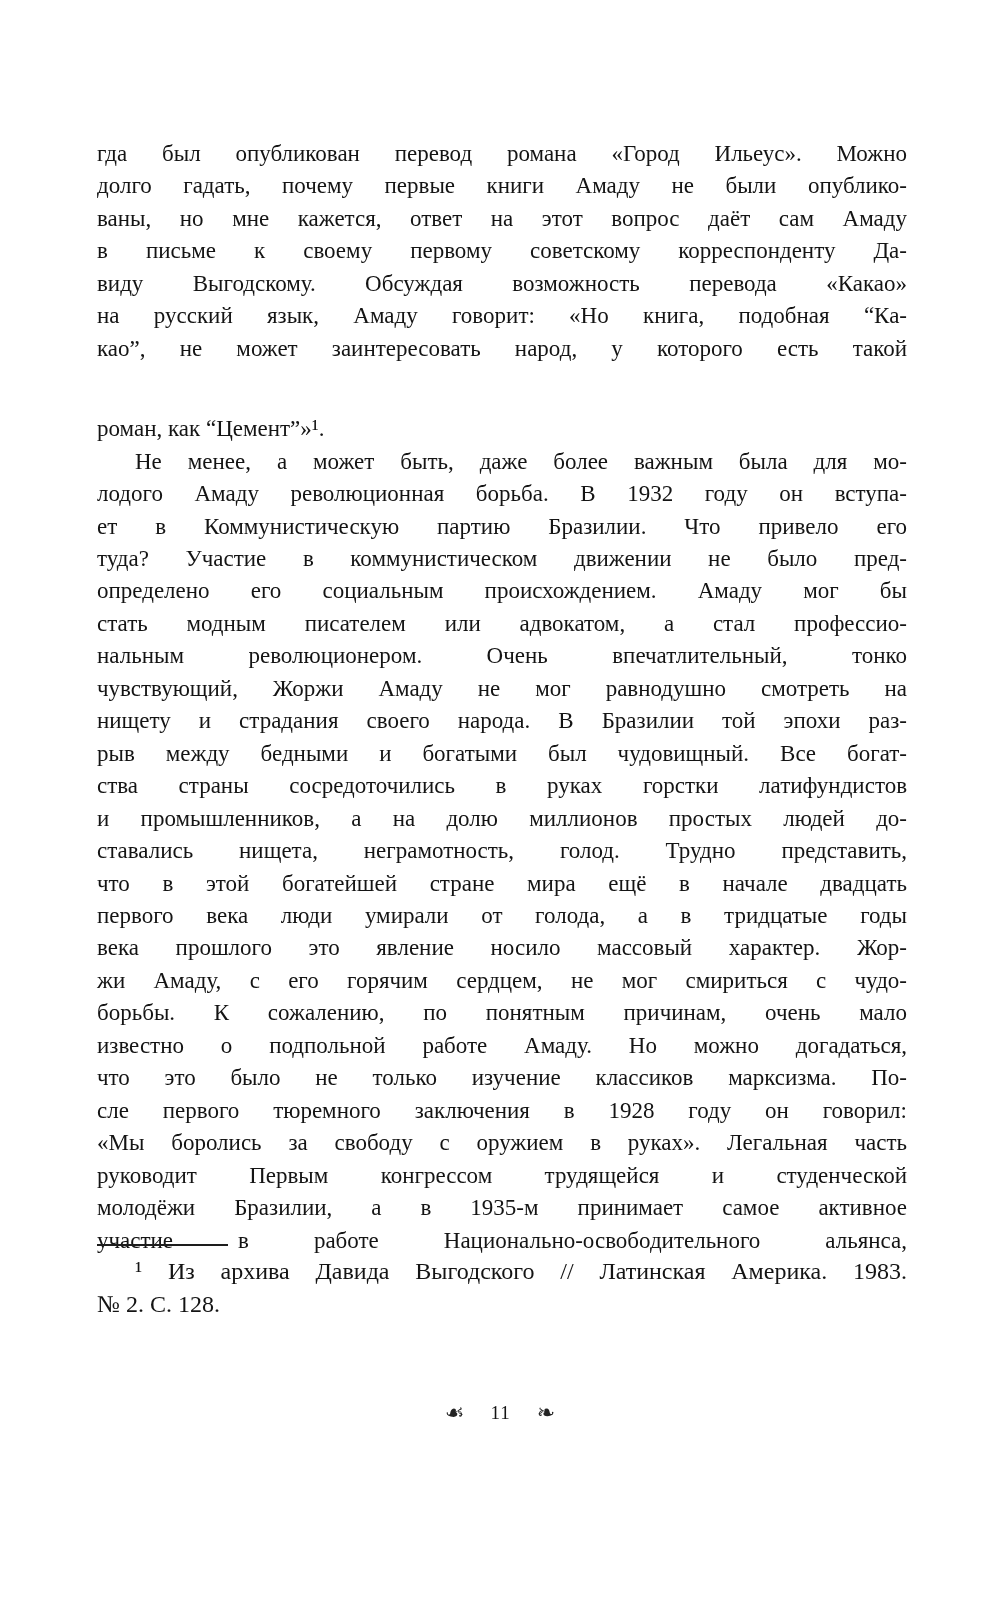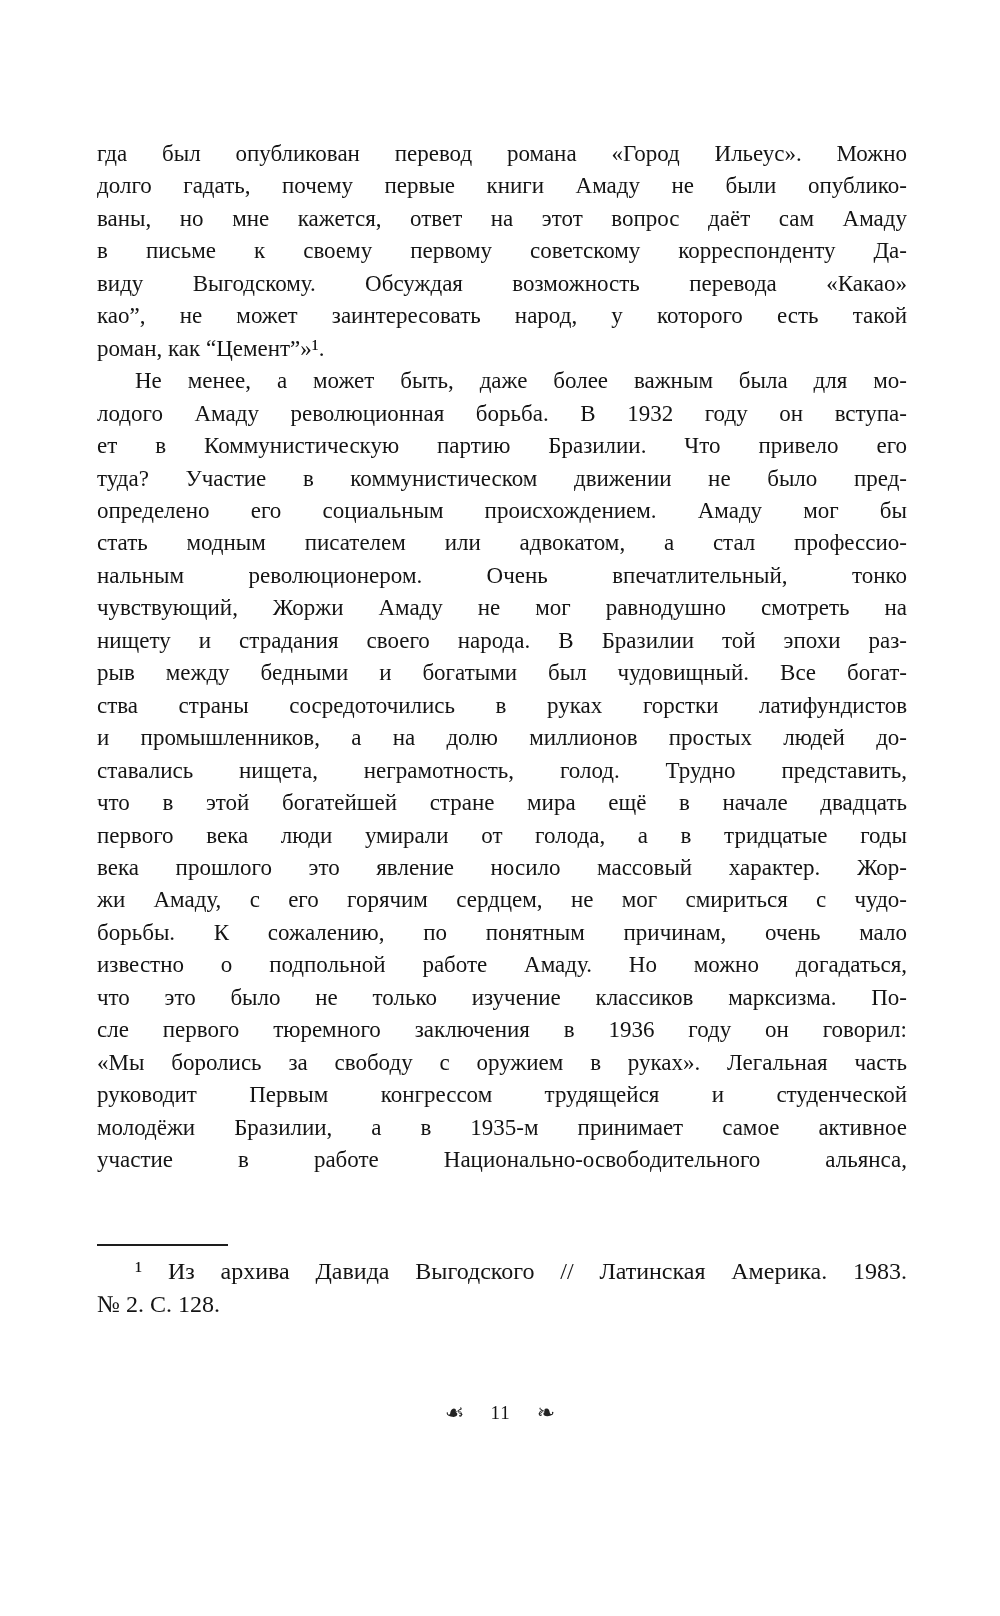--- a/index.html
+++ b/index.html
@@ -46,6 +46,7 @@
       <div class="line">ваны, но мне кажется, ответ на этот вопрос даёт сам Амаду</div>
       <div class="line">в письме к своему первому советскому корреспонденту Да-</div>
       <div class="line">виду Выгодскому. Обсуждая возможность перевода «Какао»</div>
+      <div class="line">на русский язык, Амаду говорит: «Но книга, подобная “Ка-</div>
       <div class="line">као”, не может заинтересовать народ, у которого есть такой</div>
       <div class="line para-end">роман, как “Цемент”»¹.</div>
       <div class="line first-indent">Не менее, а может быть, даже более важным была для мо-</div>

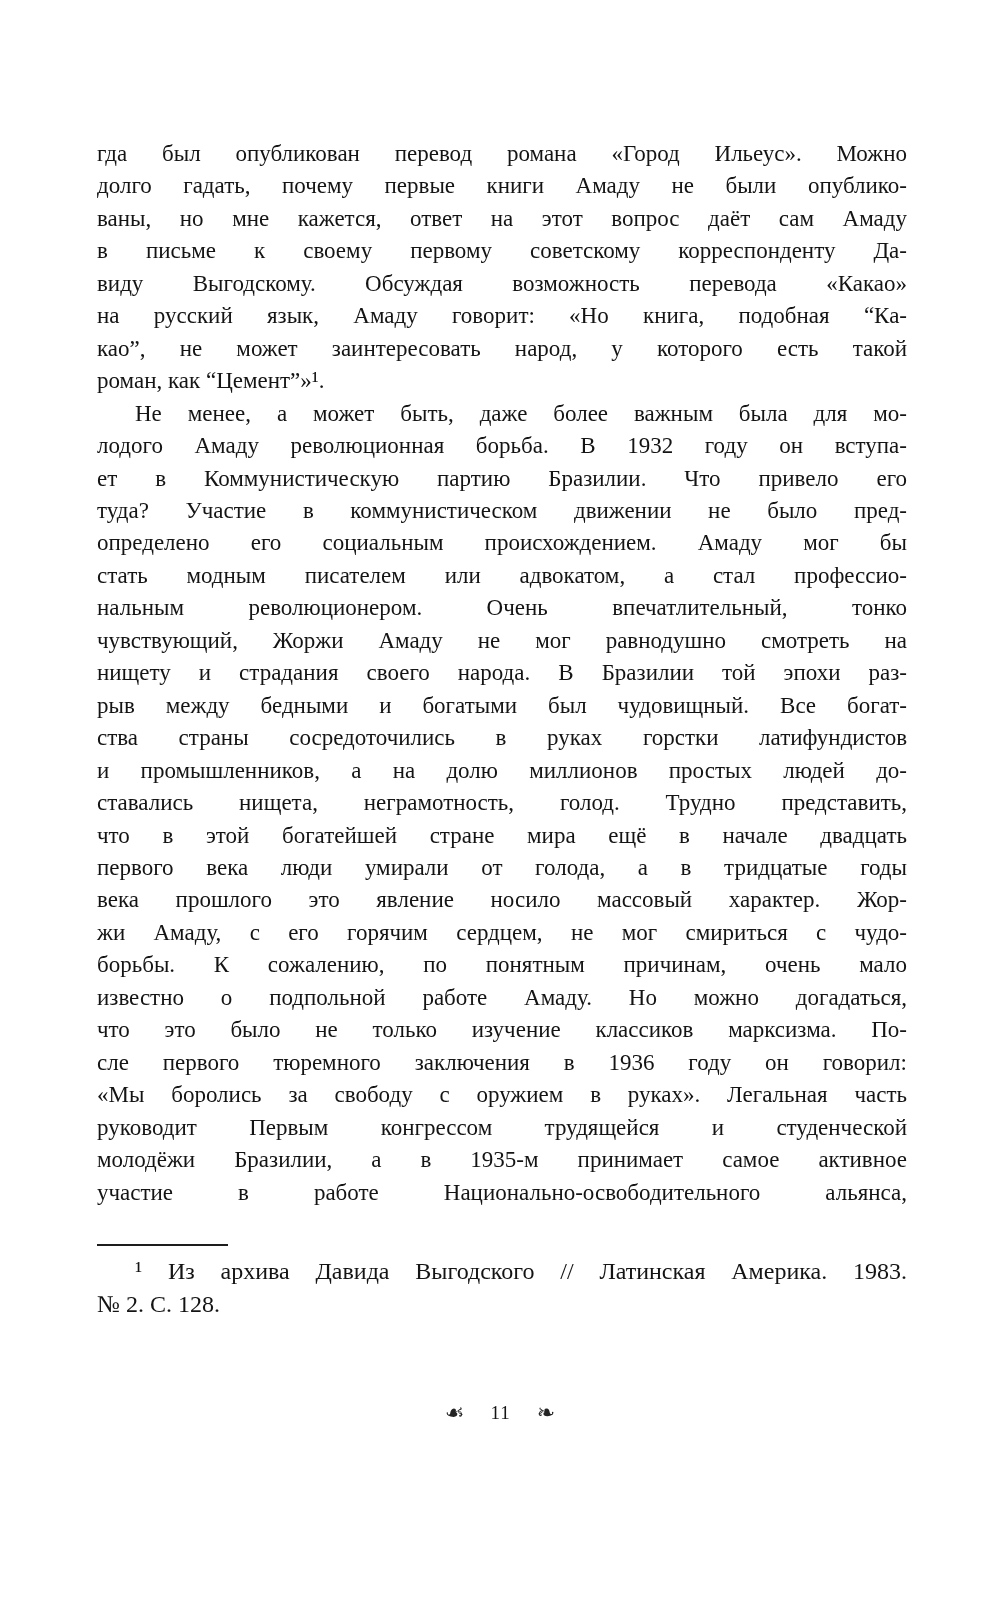--- a/index.html
+++ b/index.html
@@ -16,7 +16,7 @@
     font-size: 23px; line-height: 32.45px;
   }
   .line { text-align: justify; text-align-last: justify; }
-  .line.para-end { text-align-last: left; }
+  .line.para-end { text-align-last: left; margin-top: 48px; }
   .line.first-indent { text-indent: 38px; }
 
   .footnote {

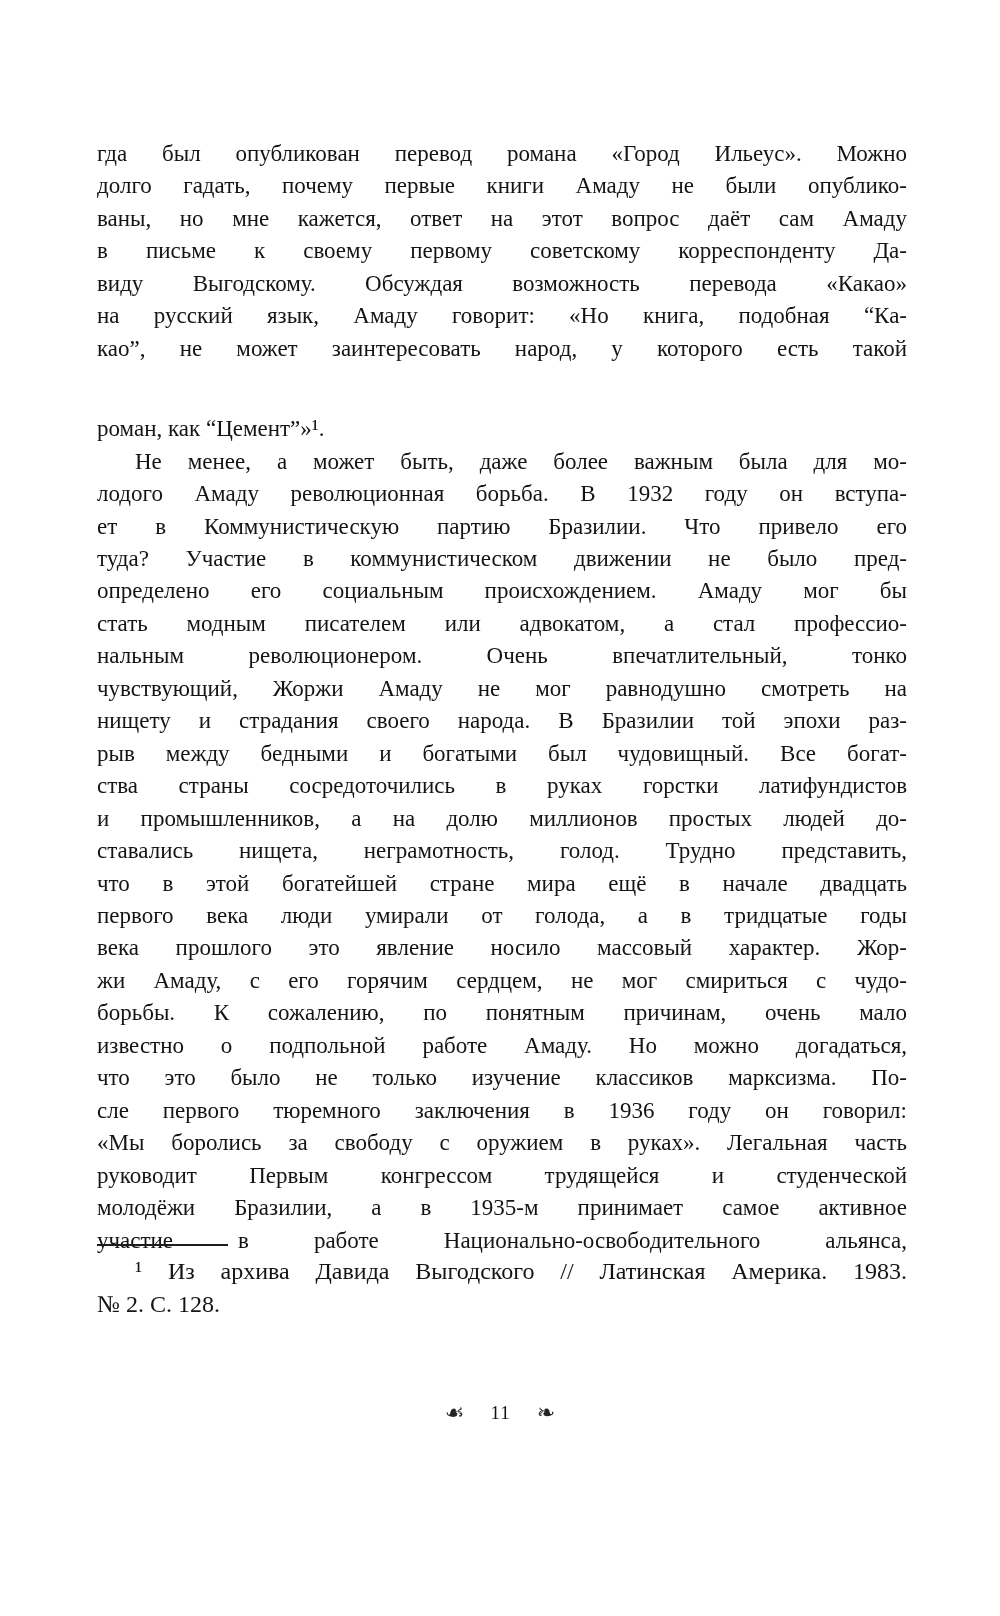--- a/index.html
+++ b/index.html
@@ -69,7 +69,7 @@
       <div class="line">борьбы. К сожалению, по понятным причинам, очень мало</div>
       <div class="line">известно о подпольной работе Амаду. Но можно догадаться,</div>
       <div class="line">что это было не только изучение классиков марксизма. По-</div>
-      <div class="line">сле первого тюремного заключения в 1936 году он говорил:</div>
+      <div class="line">сле первого тюремного заключения в 1928 году он говорил:</div>
       <div class="line">«Мы боролись за свободу с оружием в руках». Легальная часть</div>
       <div class="line">руководит Первым конгрессом трудящейся и студенческой</div>
       <div class="line">молодёжи Бразилии, а в 1935-м принимает самое активное</div>

